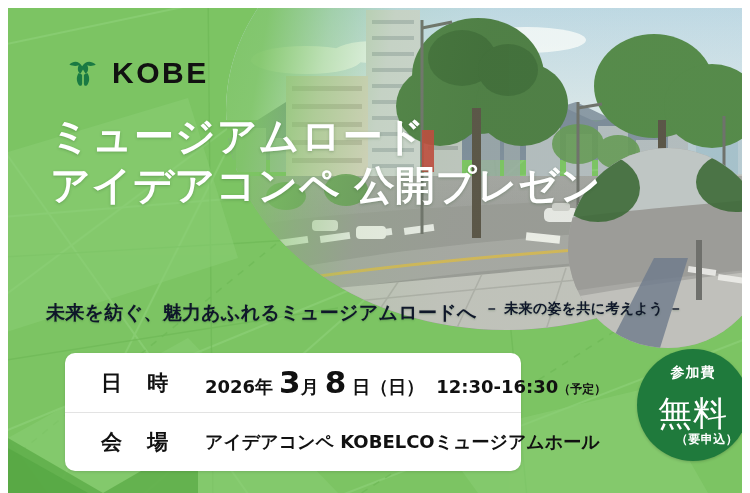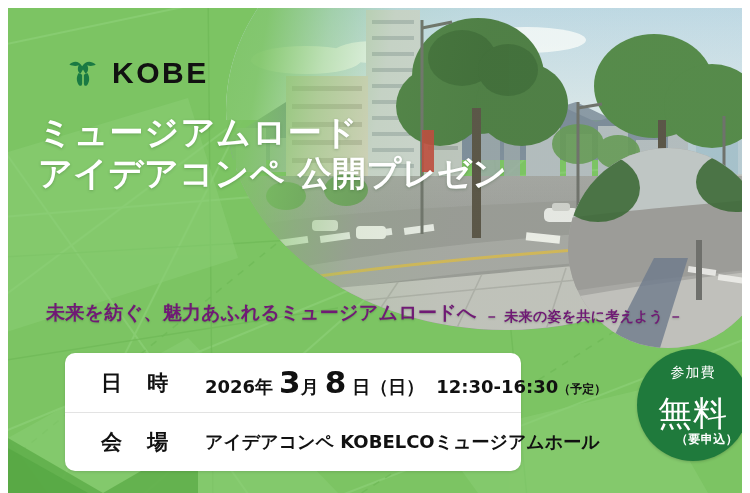--- a/index.html
+++ b/index.html
@@ -78,7 +78,7 @@
     font-family:"DejaVu Sans","Liberation Sans",sans-serif;
     text-shadow:0 1px 3px rgba(40,80,40,0.30);
   }
-  .hl-line{font-size:34px;line-height:1.22;letter-spacing:1px;white-space:nowrap;}
+  .hl-line{font-size:40px;line-height:1.22;letter-spacing:1px;white-space:nowrap;margin-left:12px;}
   .hl-line.l2{letter-spacing:0.5px;}
 
   

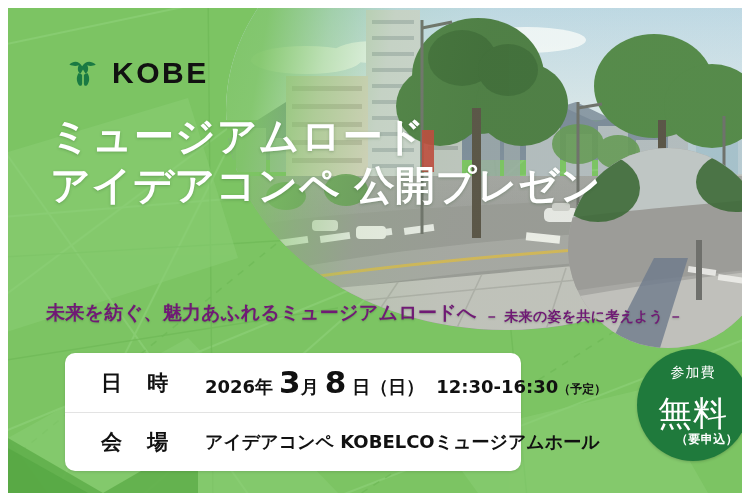--- a/index.html
+++ b/index.html
@@ -84,11 +84,11 @@
   
   .subtitle{
     position:absolute;left:38px;top:292px;
-    color:#701a75;font-weight:bold;
+    color:#0f172a;font-weight:bold;
     font-family:"DejaVu Sans","Liberation Sans",sans-serif;
     white-space:nowrap;
     text-shadow:0 1px 2px rgba(40,80,40,0.28);
-    display:flex;align-items:flex-end;gap:8px;
+    display:flex;align-items:flex-start;gap:8px;
   }
   .subtitle .sub-main{font-size:19px;letter-spacing:0.3px;}
   .subtitle .sub-tail{font-size:14px;letter-spacing:0.3px;}

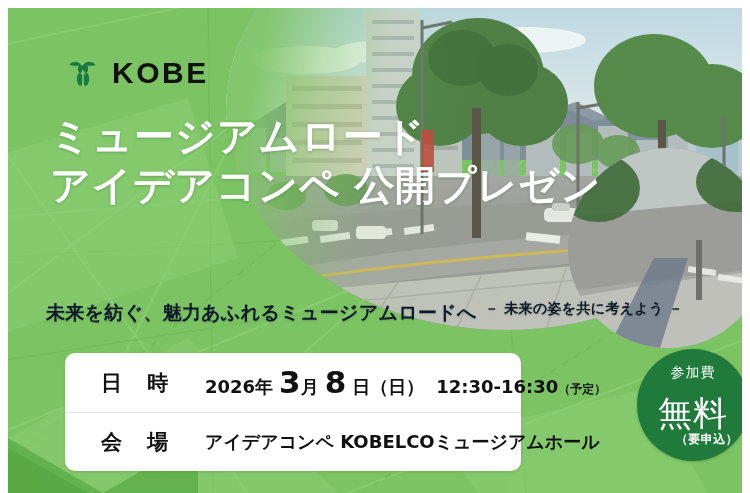--- a/index.html
+++ b/index.html
@@ -132,7 +132,7 @@
     font-family:"DejaVu Sans","Liberation Sans",sans-serif;
     box-shadow:0 1px 3px rgba(0,0,0,0.18);
   }
-  .badge-top{font-size:14px;font-weight:normal;letter-spacing:1px;line-height:1;margin-bottom:16px;}
+  .badge-top{font-size:14px;font-weight:bold;letter-spacing:1px;line-height:1;margin-bottom:16px;}
   .badge-main{font-size:34px;font-weight:normal;letter-spacing:1px;line-height:1;margin:1px 0 3px;}
   .badge-note{font-size:12px;font-weight:bold;letter-spacing:0.5px;line-height:1;margin-left:28px;}
 </style>

